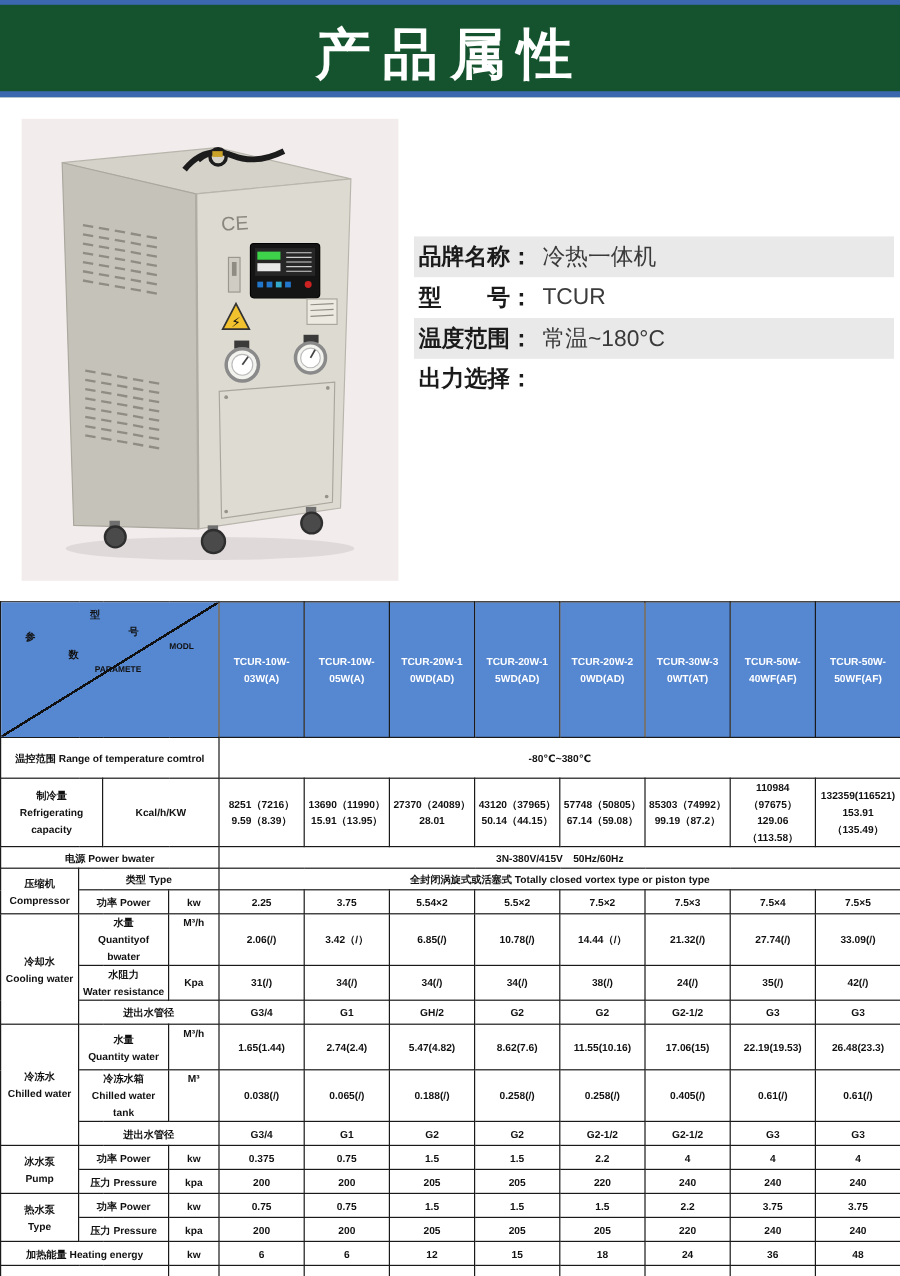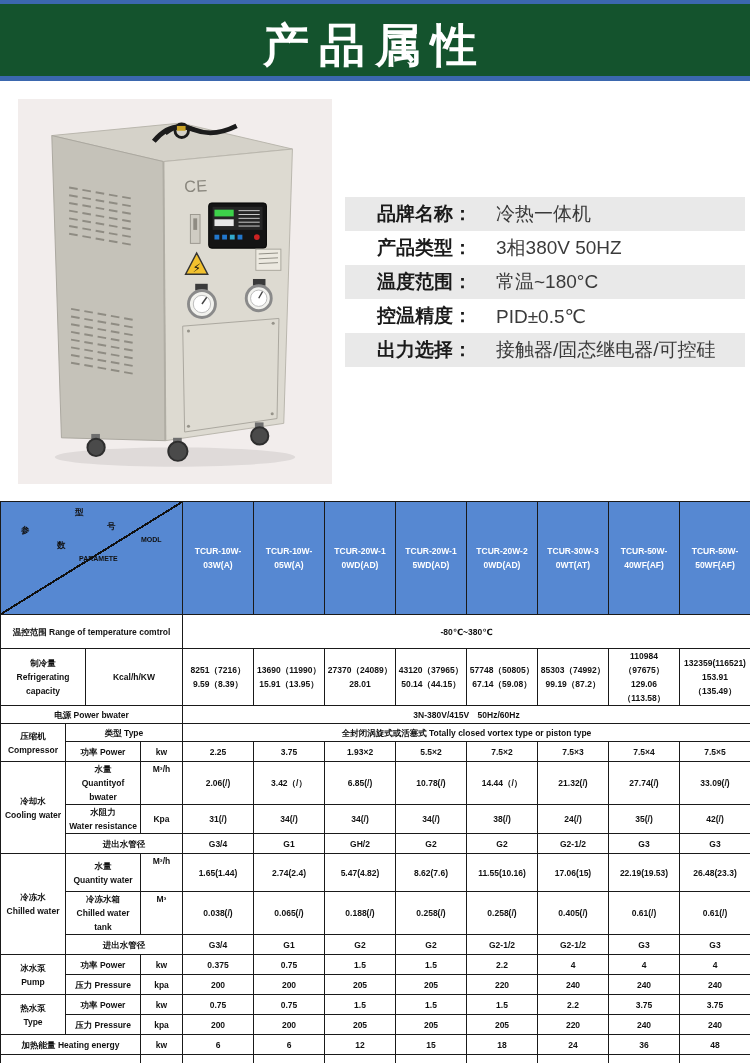--- a/index.html
+++ b/index.html
@@ -18,7 +18,7 @@
   .product-section { display:flex; padding:18px 0 0 18px; height:403px; }
   .photo { width:314px; height:385px; background:#F2EDEC; flex:none; }
   .attrs { list-style:none; margin-left:13px; margin-top:98px; width:400px; }
-  .attrs li { display:flex; align-items:center; height:34px; padding-left:32px; font-size:19px; }
+  .attrs li { display:flex; align-items:center; height:34px; padding-left:4px; font-size:19px; }
   .attrs li:nth-child(odd) { background:#E9E9E9; }
   .attrs .a-label { font-weight:bold; color:#1a1a1a; white-space:pre; }
   .attrs .a-value { color:#3a3a3a; margin-left:24px; }

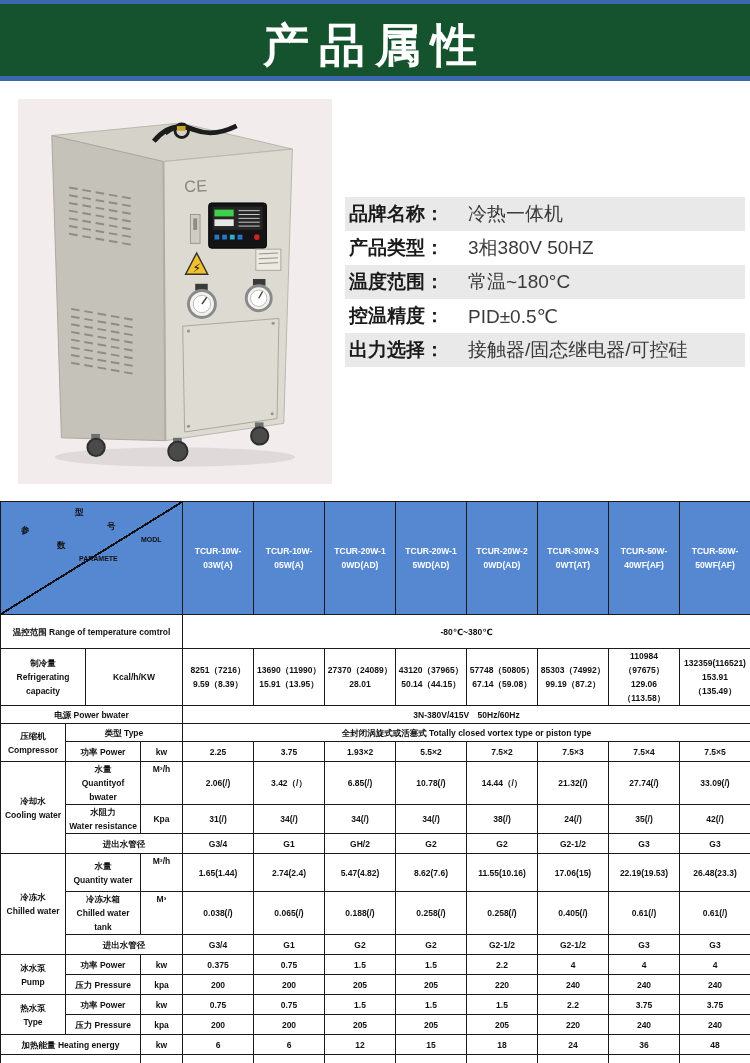--- a/index.html
+++ b/index.html
@@ -21,7 +21,7 @@
   .attrs li { display:flex; align-items:center; height:34px; padding-left:4px; font-size:19px; }
   .attrs li:nth-child(odd) { background:#E9E9E9; }
   .attrs .a-label { font-weight:bold; color:#1a1a1a; white-space:pre; }
-  .attrs .a-value { color:#3a3a3a; margin-left:24px; }
+  .attrs .a-value { color:#3a3a3a; margin-left:8px; }
 
   
   table.spec { border-collapse:collapse; width:750px; margin-top:17px; table-layout:fixed; }

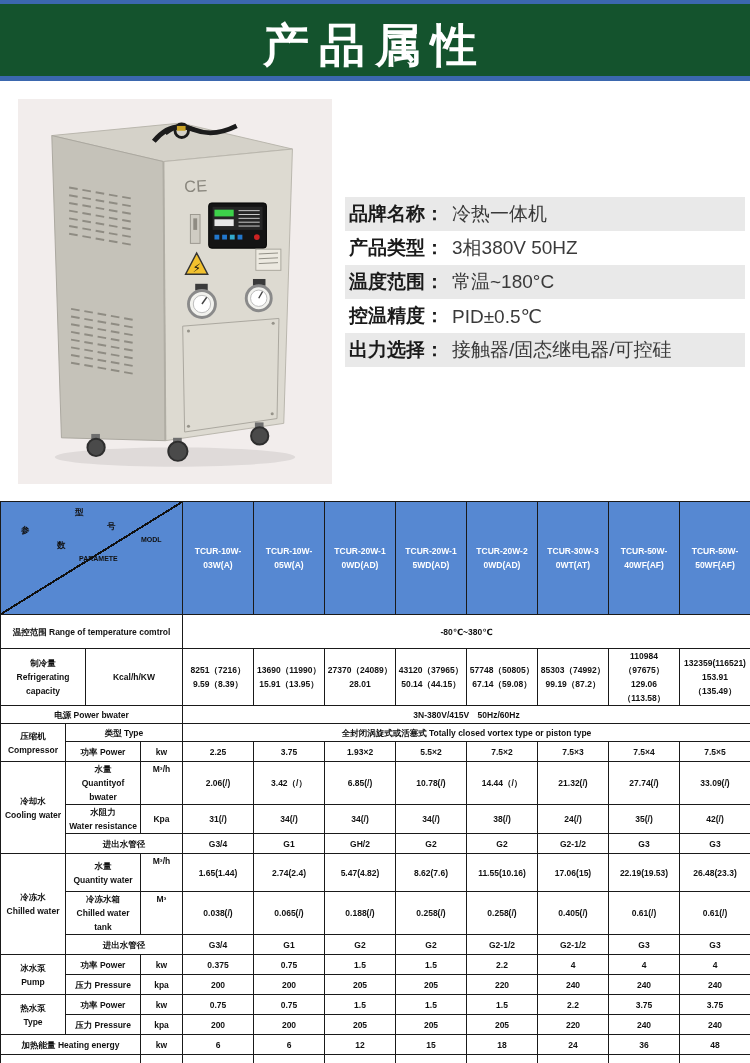--- a/index.html
+++ b/index.html
@@ -158,6 +158,10 @@
       <li>
           <span class="a-label">品牌名称：</span>
           <span class="a-value">冷热一体机</span>
+        </li>
+      <li>
+          <span class="a-label">型　　号：</span>
+          <span class="a-value">TCUR</span>
         </li>
       <li>
           <span class="a-label">产品类型：</span>

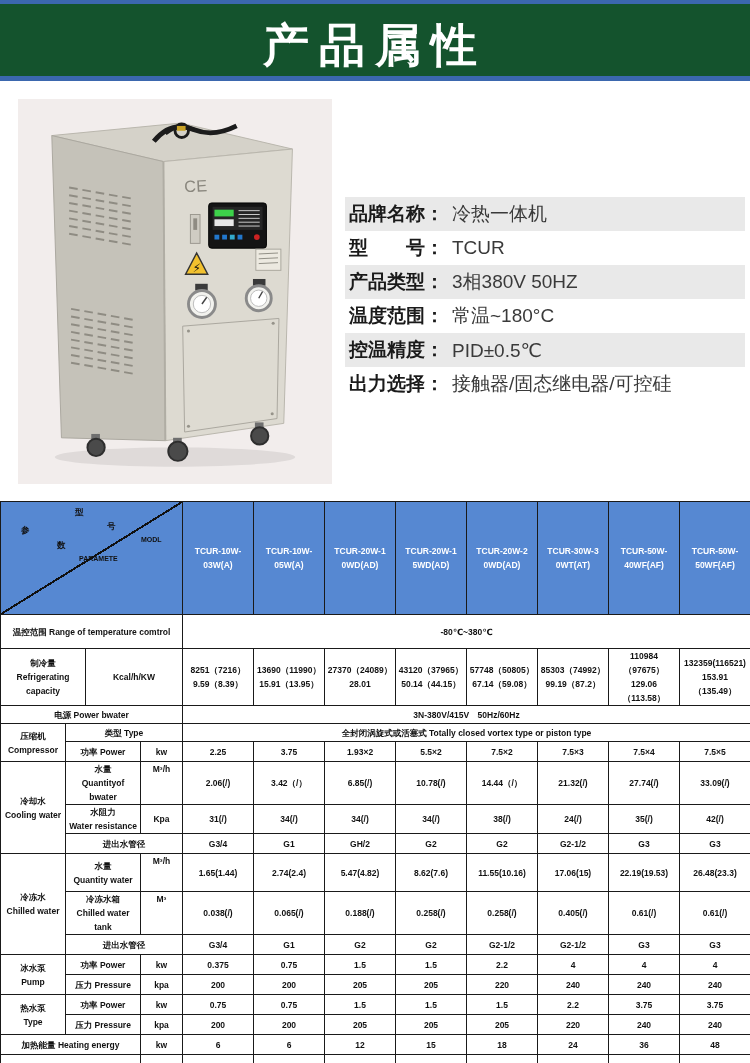--- a/index.html
+++ b/index.html
@@ -162,10 +162,6 @@
       <li>
           <span class="a-label">型　　号：</span>
           <span class="a-value">TCUR</span>
-        </li>
-      <li>
-          <span class="a-label">产品类型：</span>
-          <span class="a-value">3相380V 50HZ</span>
         </li>
       <li>
           <span class="a-label">温度范围：</span>

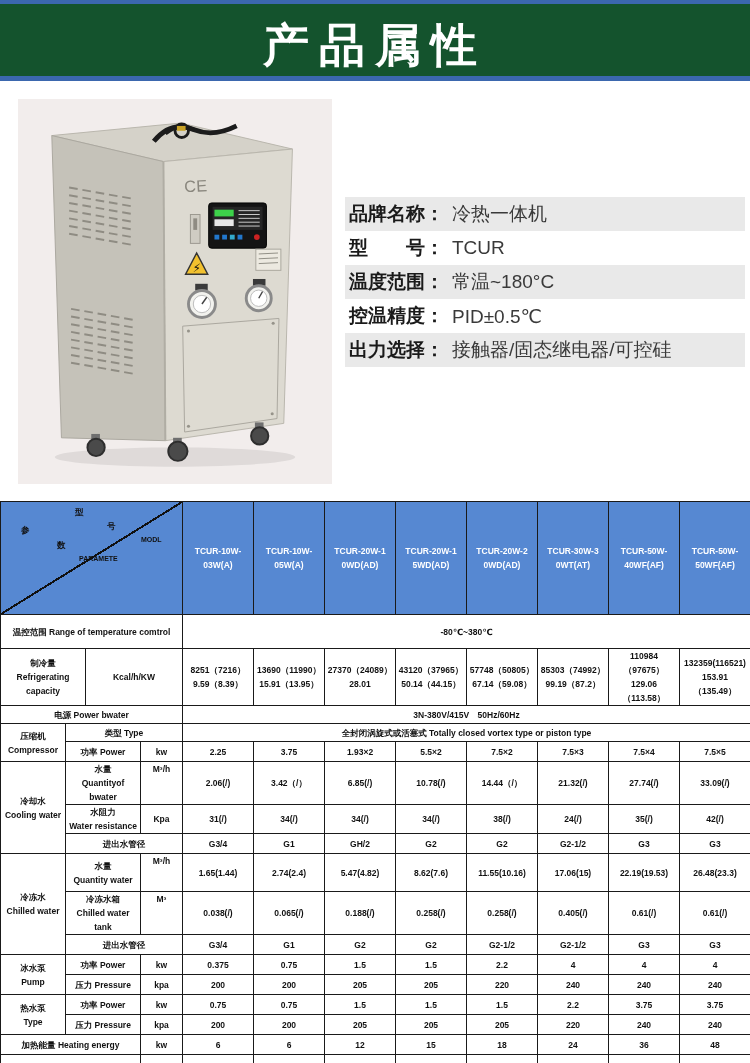--- a/index.html
+++ b/index.html
@@ -166,10 +166,6 @@
       <li>
           <span class="a-label">温度范围：</span>
           <span class="a-value">常温~180°C</span>
-        </li>
-      <li>
-          <span class="a-label">控温精度：</span>
-          <span class="a-value">PID±0.5℃</span>
         </li>
       <li>
           <span class="a-label">出力选择：</span>

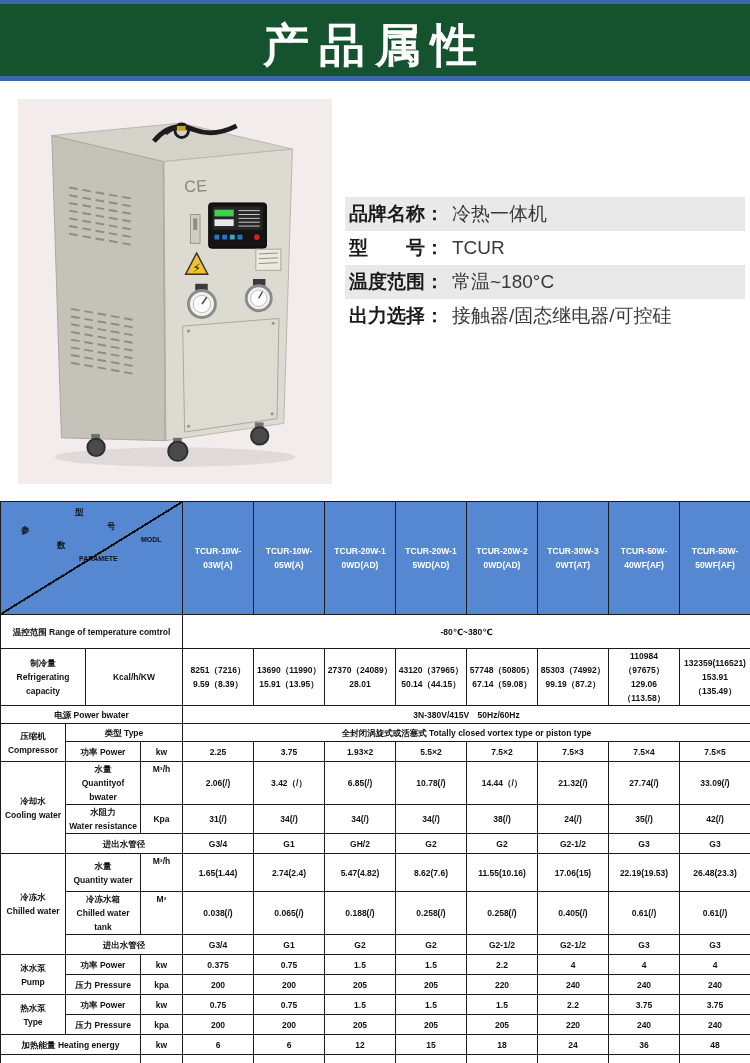--- a/index.html
+++ b/index.html
@@ -169,7 +169,6 @@
         </li>
       <li>
           <span class="a-label">出力选择：</span>
-          <span class="a-value">接触器/固态继电器/可控硅</span>
         </li>
     </ul>
   </section>

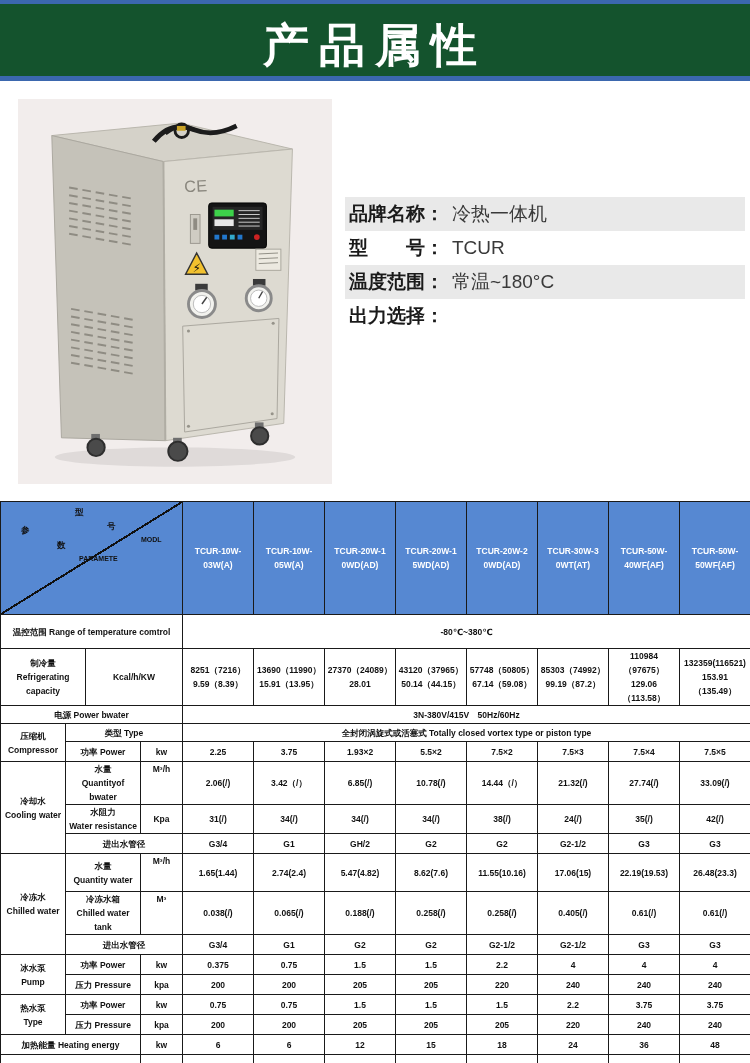--- a/index.html
+++ b/index.html
@@ -262,7 +262,7 @@
       <td>kw</td>
       <td>2.25</td>
       <td>3.75</td>
-      <td>1.93×2</td>
+      <td>5.54×2</td>
       <td>5.5×2</td>
       <td>7.5×2</td>
       <td>7.5×3</td>

